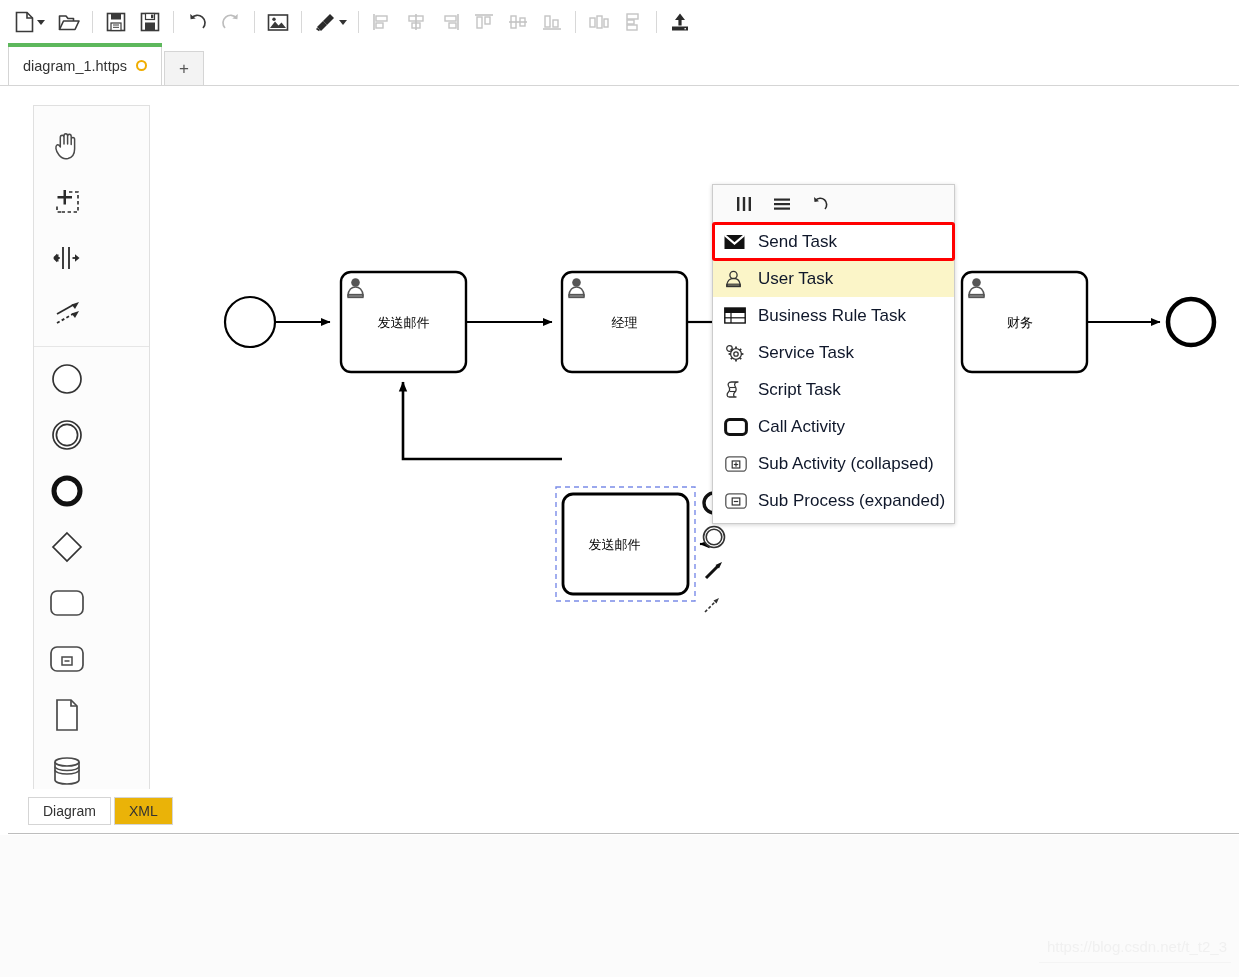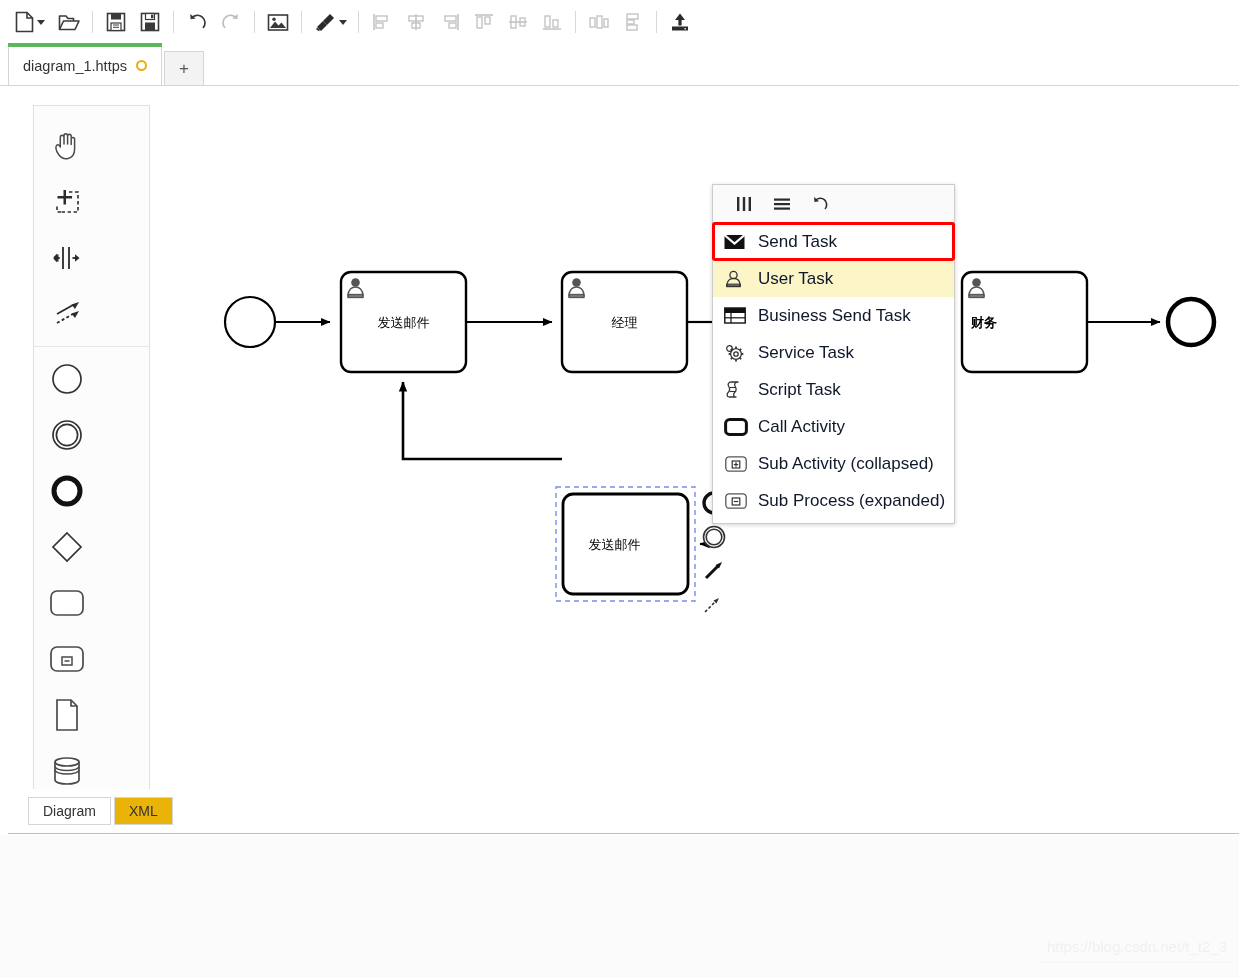--- a/index.html
+++ b/index.html
@@ -623,7 +623,7 @@
               <line x1="7" y1="6" x2="7" y2="16" stroke="#111" stroke-width="1.2"></line>
             </svg>
           </span>
-          <span>Business Send Task</span>
+          <span>Business Rule Task</span>
         </div>
 
         <div class="menu-item">

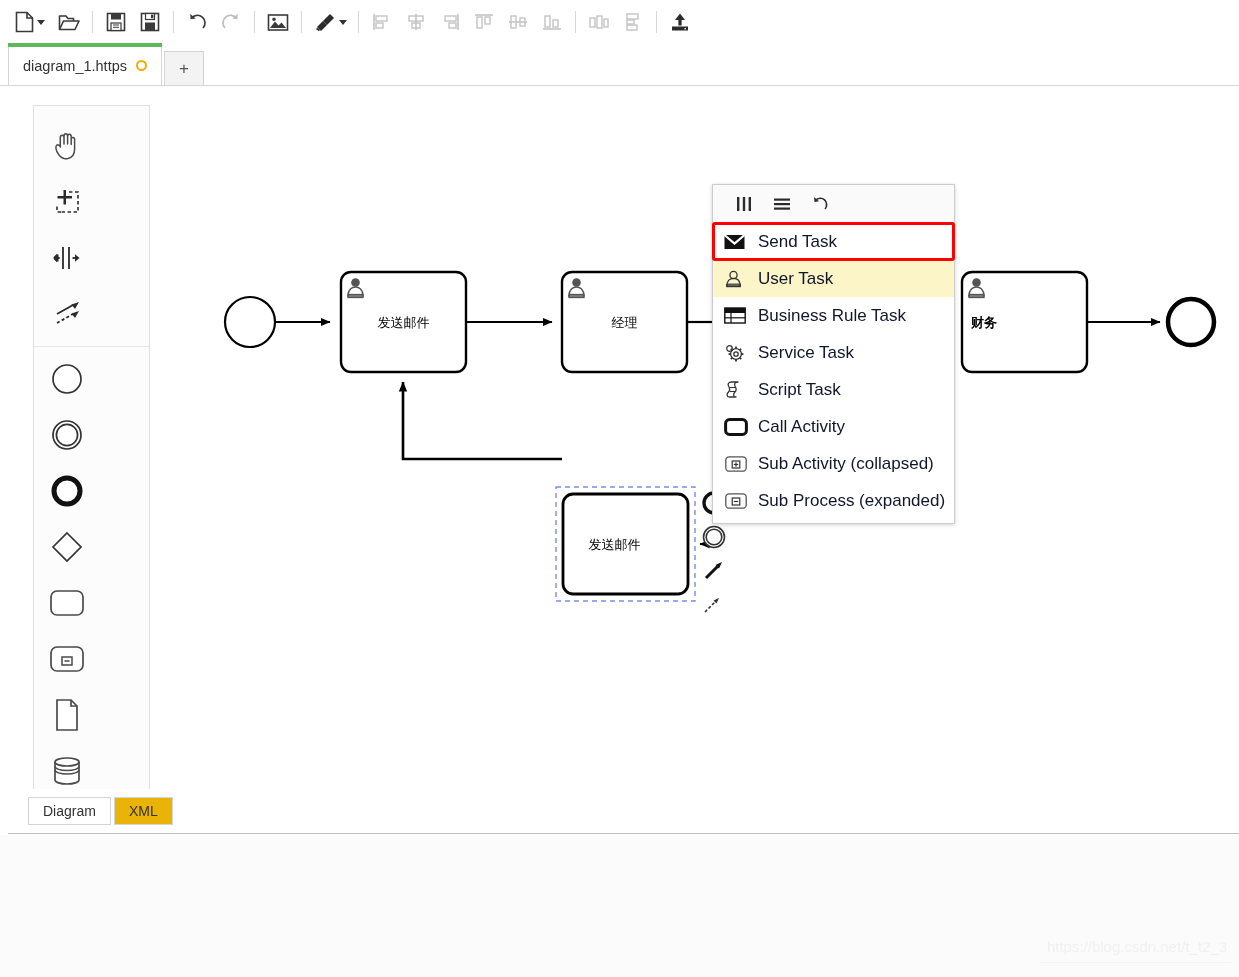--- a/index.html
+++ b/index.html
@@ -535,7 +535,7 @@
 
     <div class="bpmn-label" style="left:341px; top:228px; width:125px;">发送邮件</div>
     <div class="bpmn-label" style="left:562px; top:228px; width:125px;">经理</div>
-    <div class="bpmn-label" style="left:922px; top:228px; width:124px;font-weight:bold;">财务</div>
+    <div class="bpmn-label" style="left:958px; top:228px; width:124px;">财务</div>
     <div class="bpmn-label" style="left:563px; top:450px; width:103px;">发送邮件</div>
 
     <div class="ctxpad">

